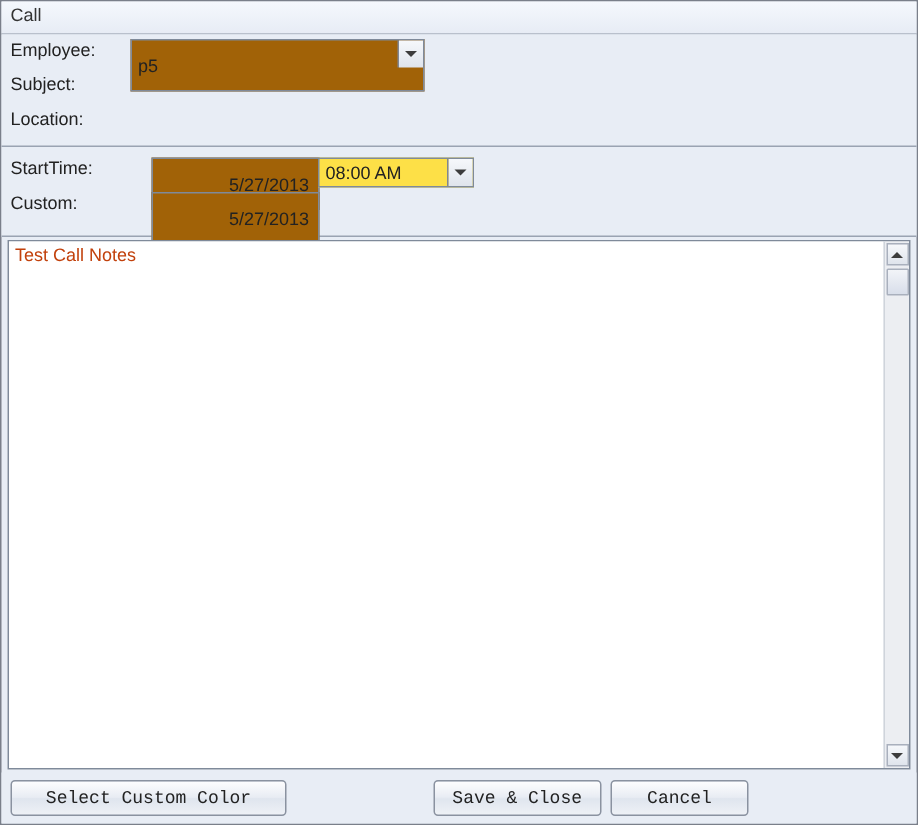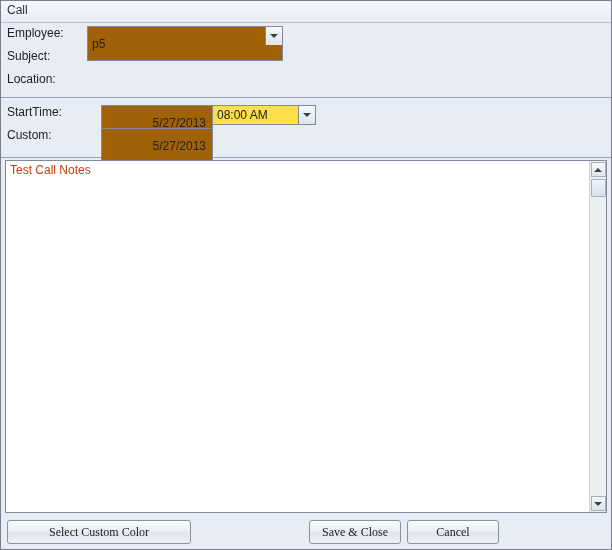--- a/index.html
+++ b/index.html
@@ -148,7 +148,7 @@
     border: 1px solid #8a92a0;
     background: linear-gradient(#fdfdfe, #e8ecf3 48%, #dfe5ee 52%, #eef1f6);
     border-radius: 3px;
-    font-family: Liberation Serif, serif;
+    font-family: Liberation Mono, monospace;
     font-size: 12px;
     color: #222;
     padding: 0 12px;

